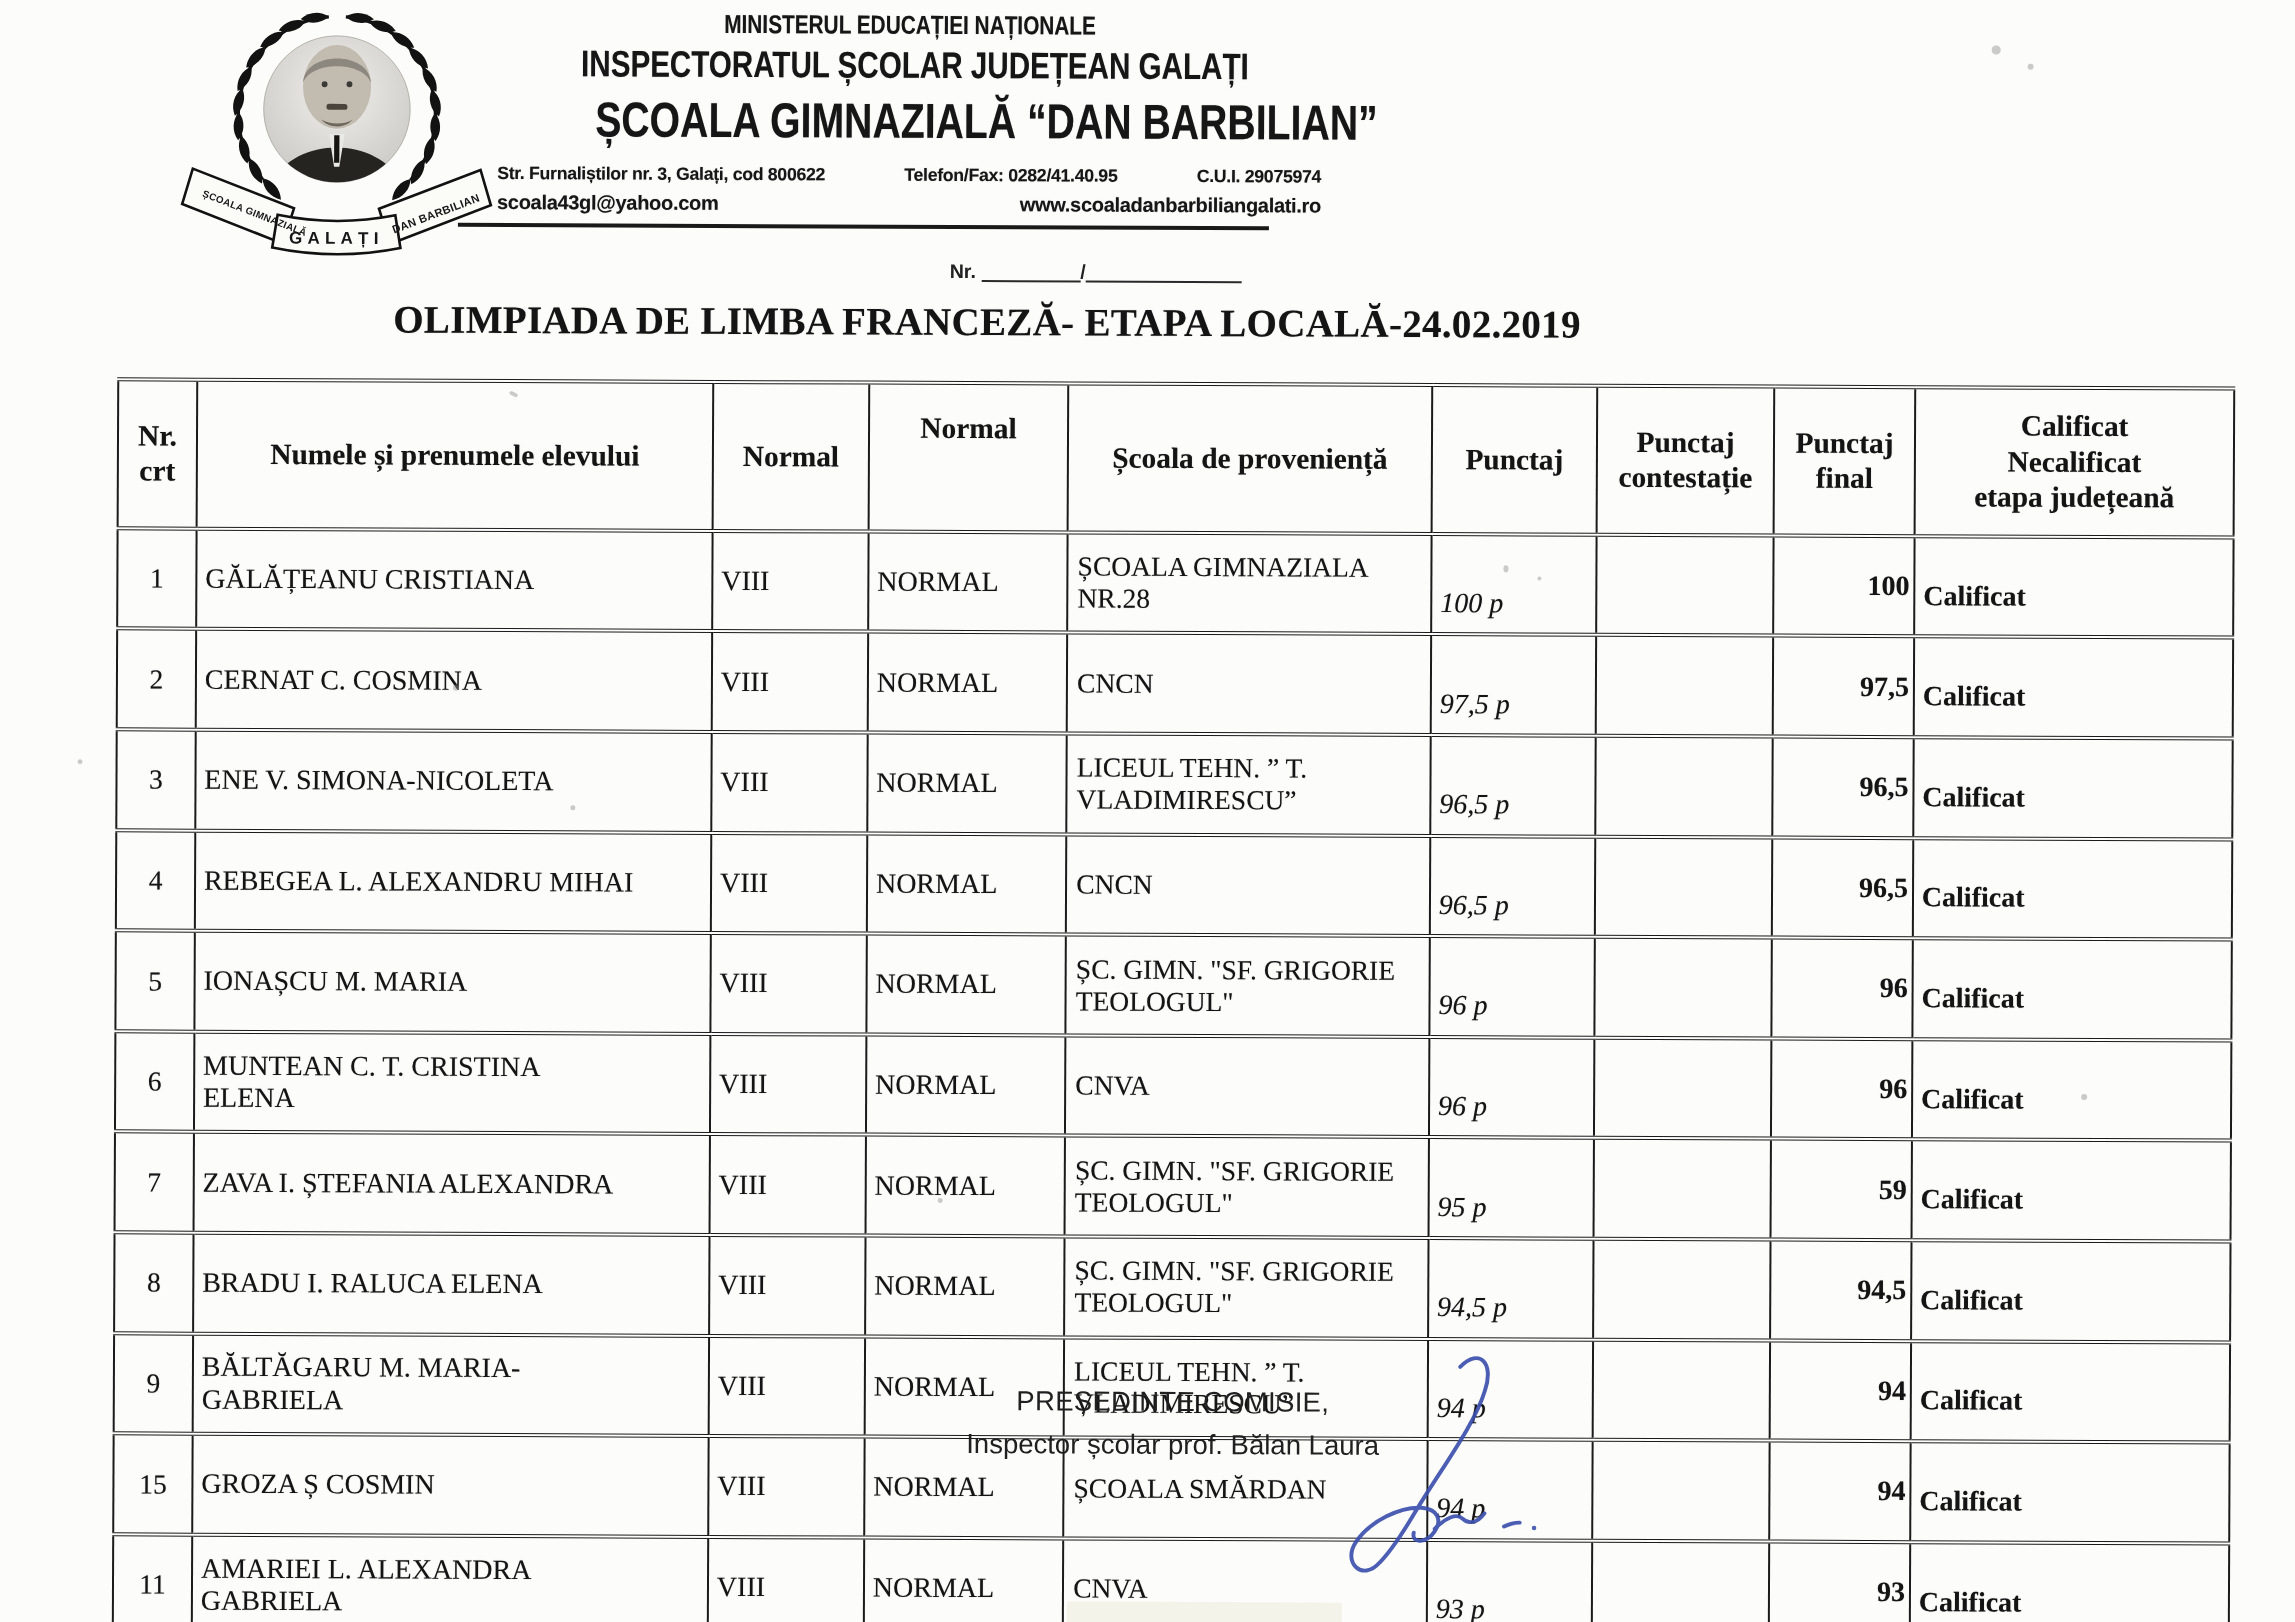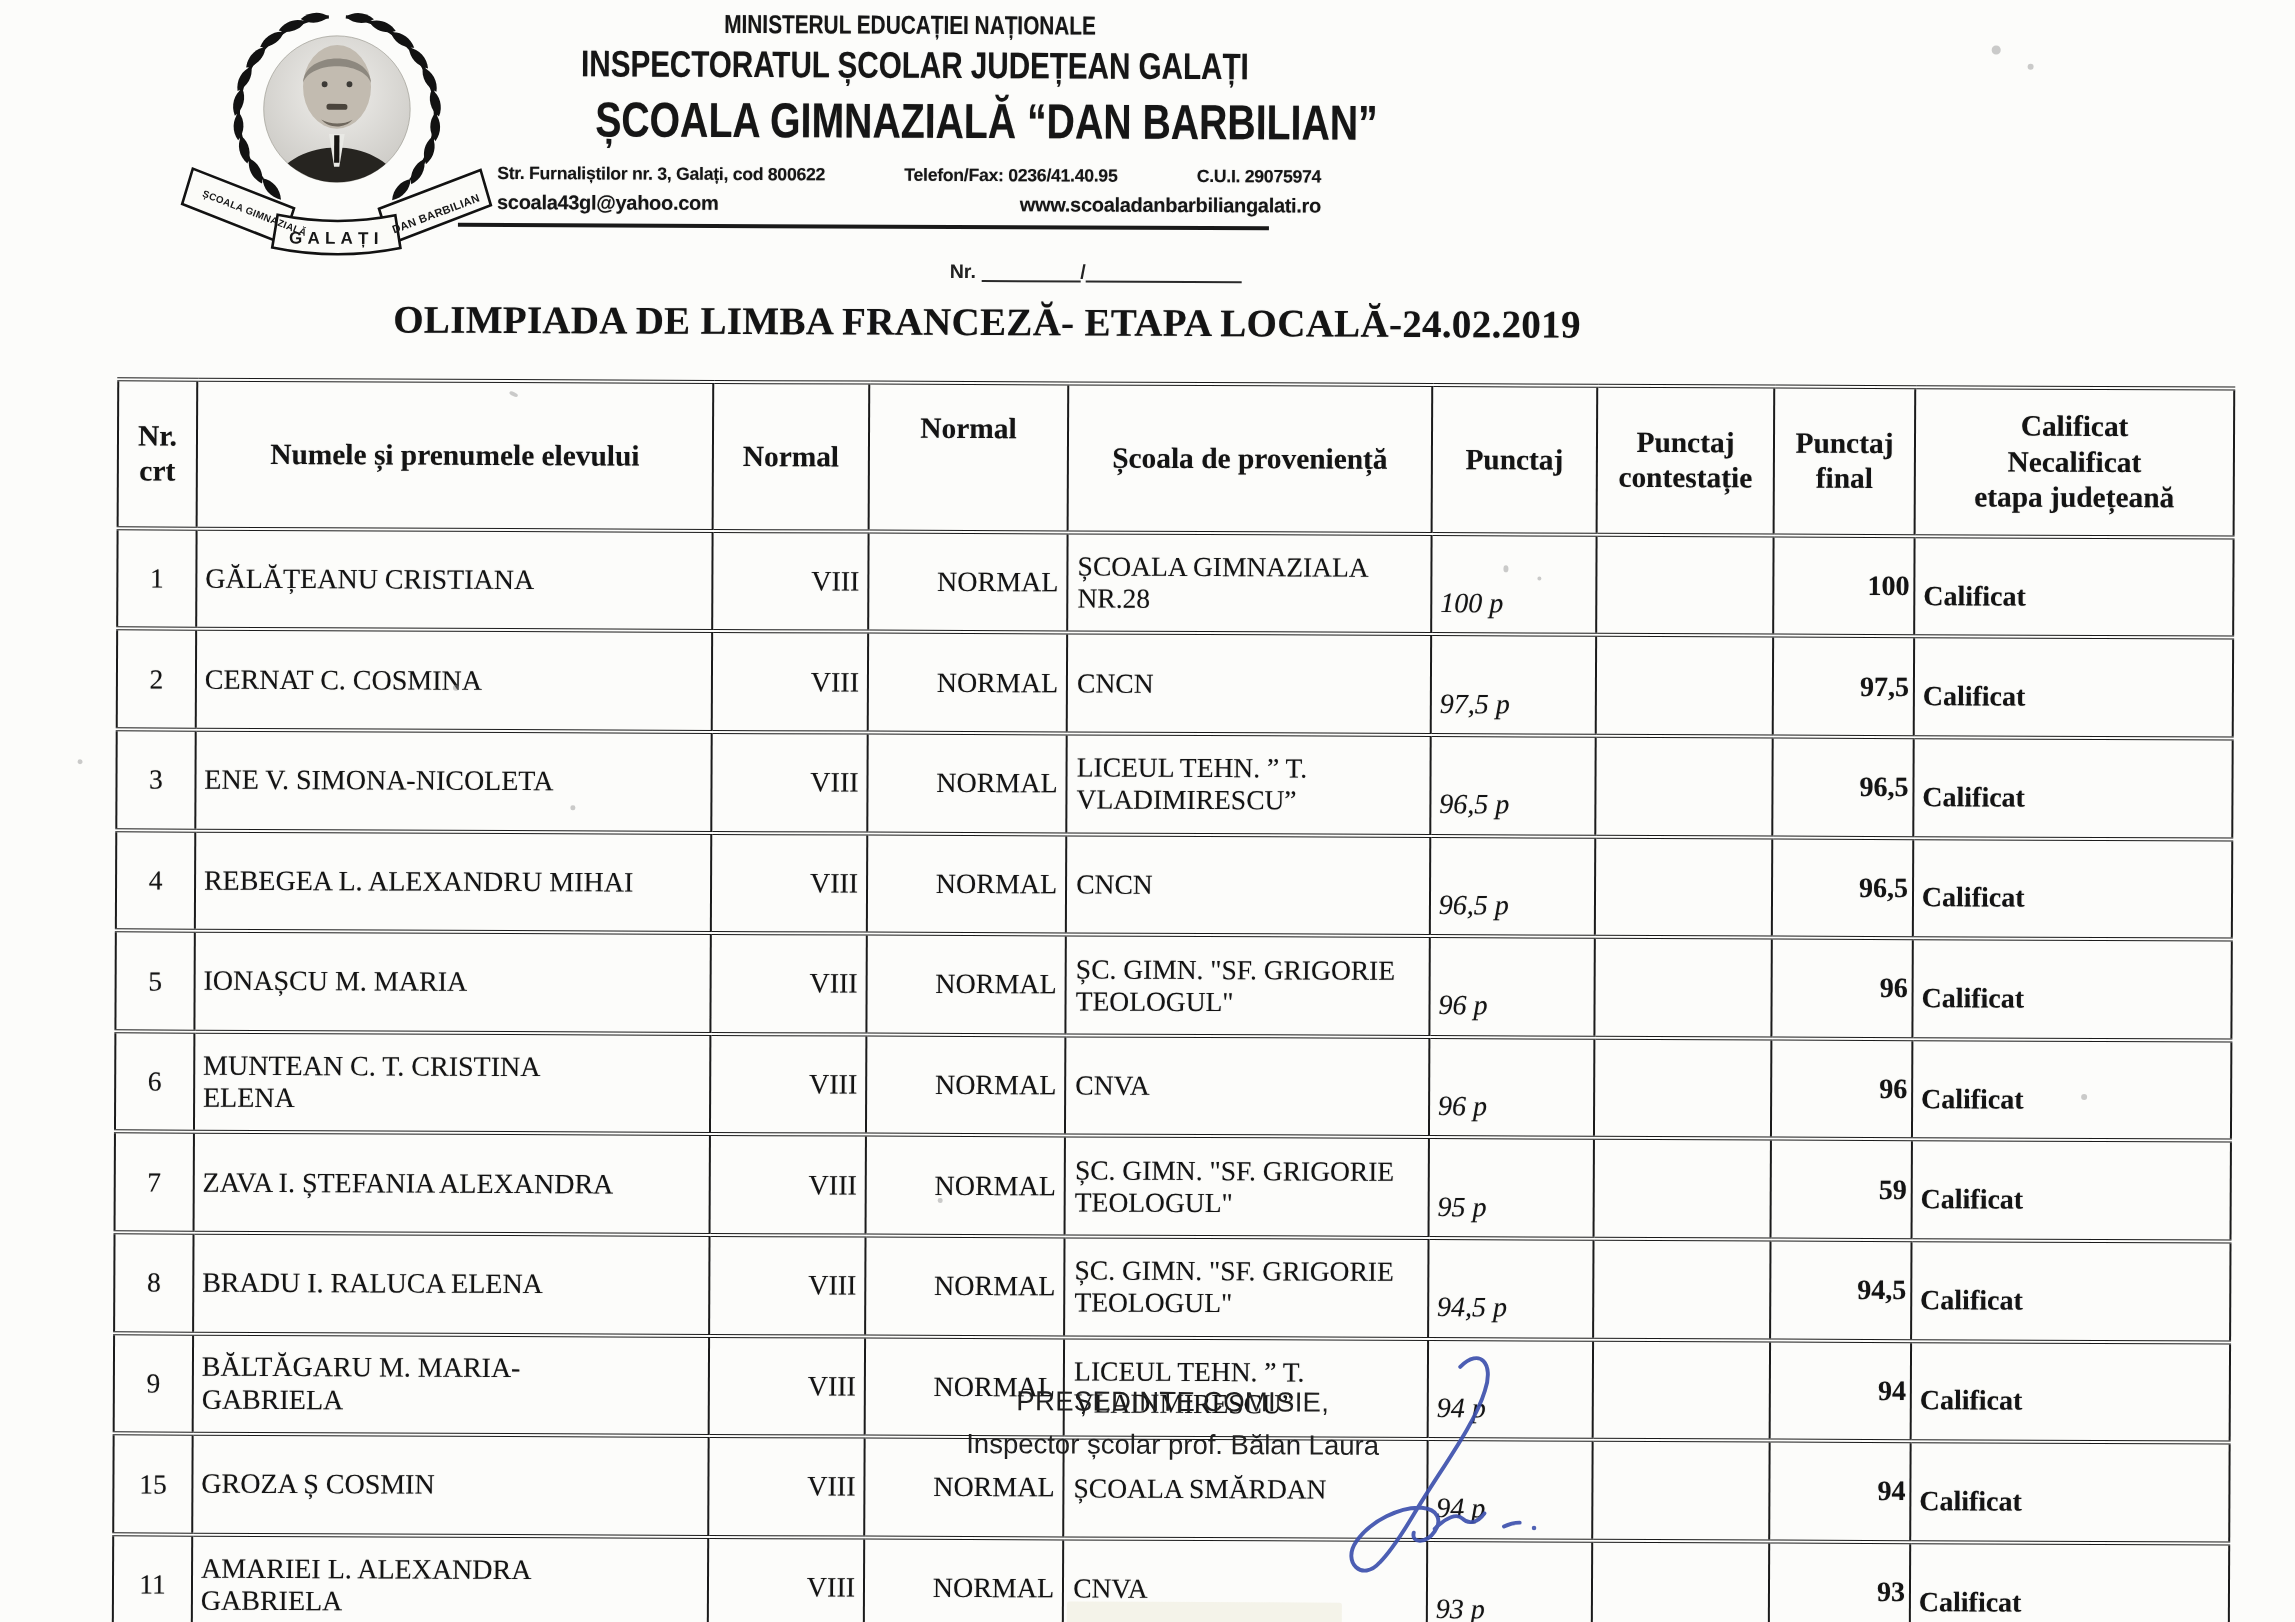--- a/index.html
+++ b/index.html
@@ -144,7 +144,7 @@
     <span class="h-line h-school"><span class="scaled">ȘCOALA GIMNAZIALĂ “DAN BARBILIAN”</span></span>
     <span class="h-contact">
       <span>Str. Furnaliștilor nr. 3, Galați, cod 800622</span>
-      <span>Telefon/Fax: 0236/41.40.95</span>
+      <span>Telefon/Fax: 0282/41.40.95</span>
       <span>C.U.I. 29075974</span>
     </span>
     <span class="h-emailrow">

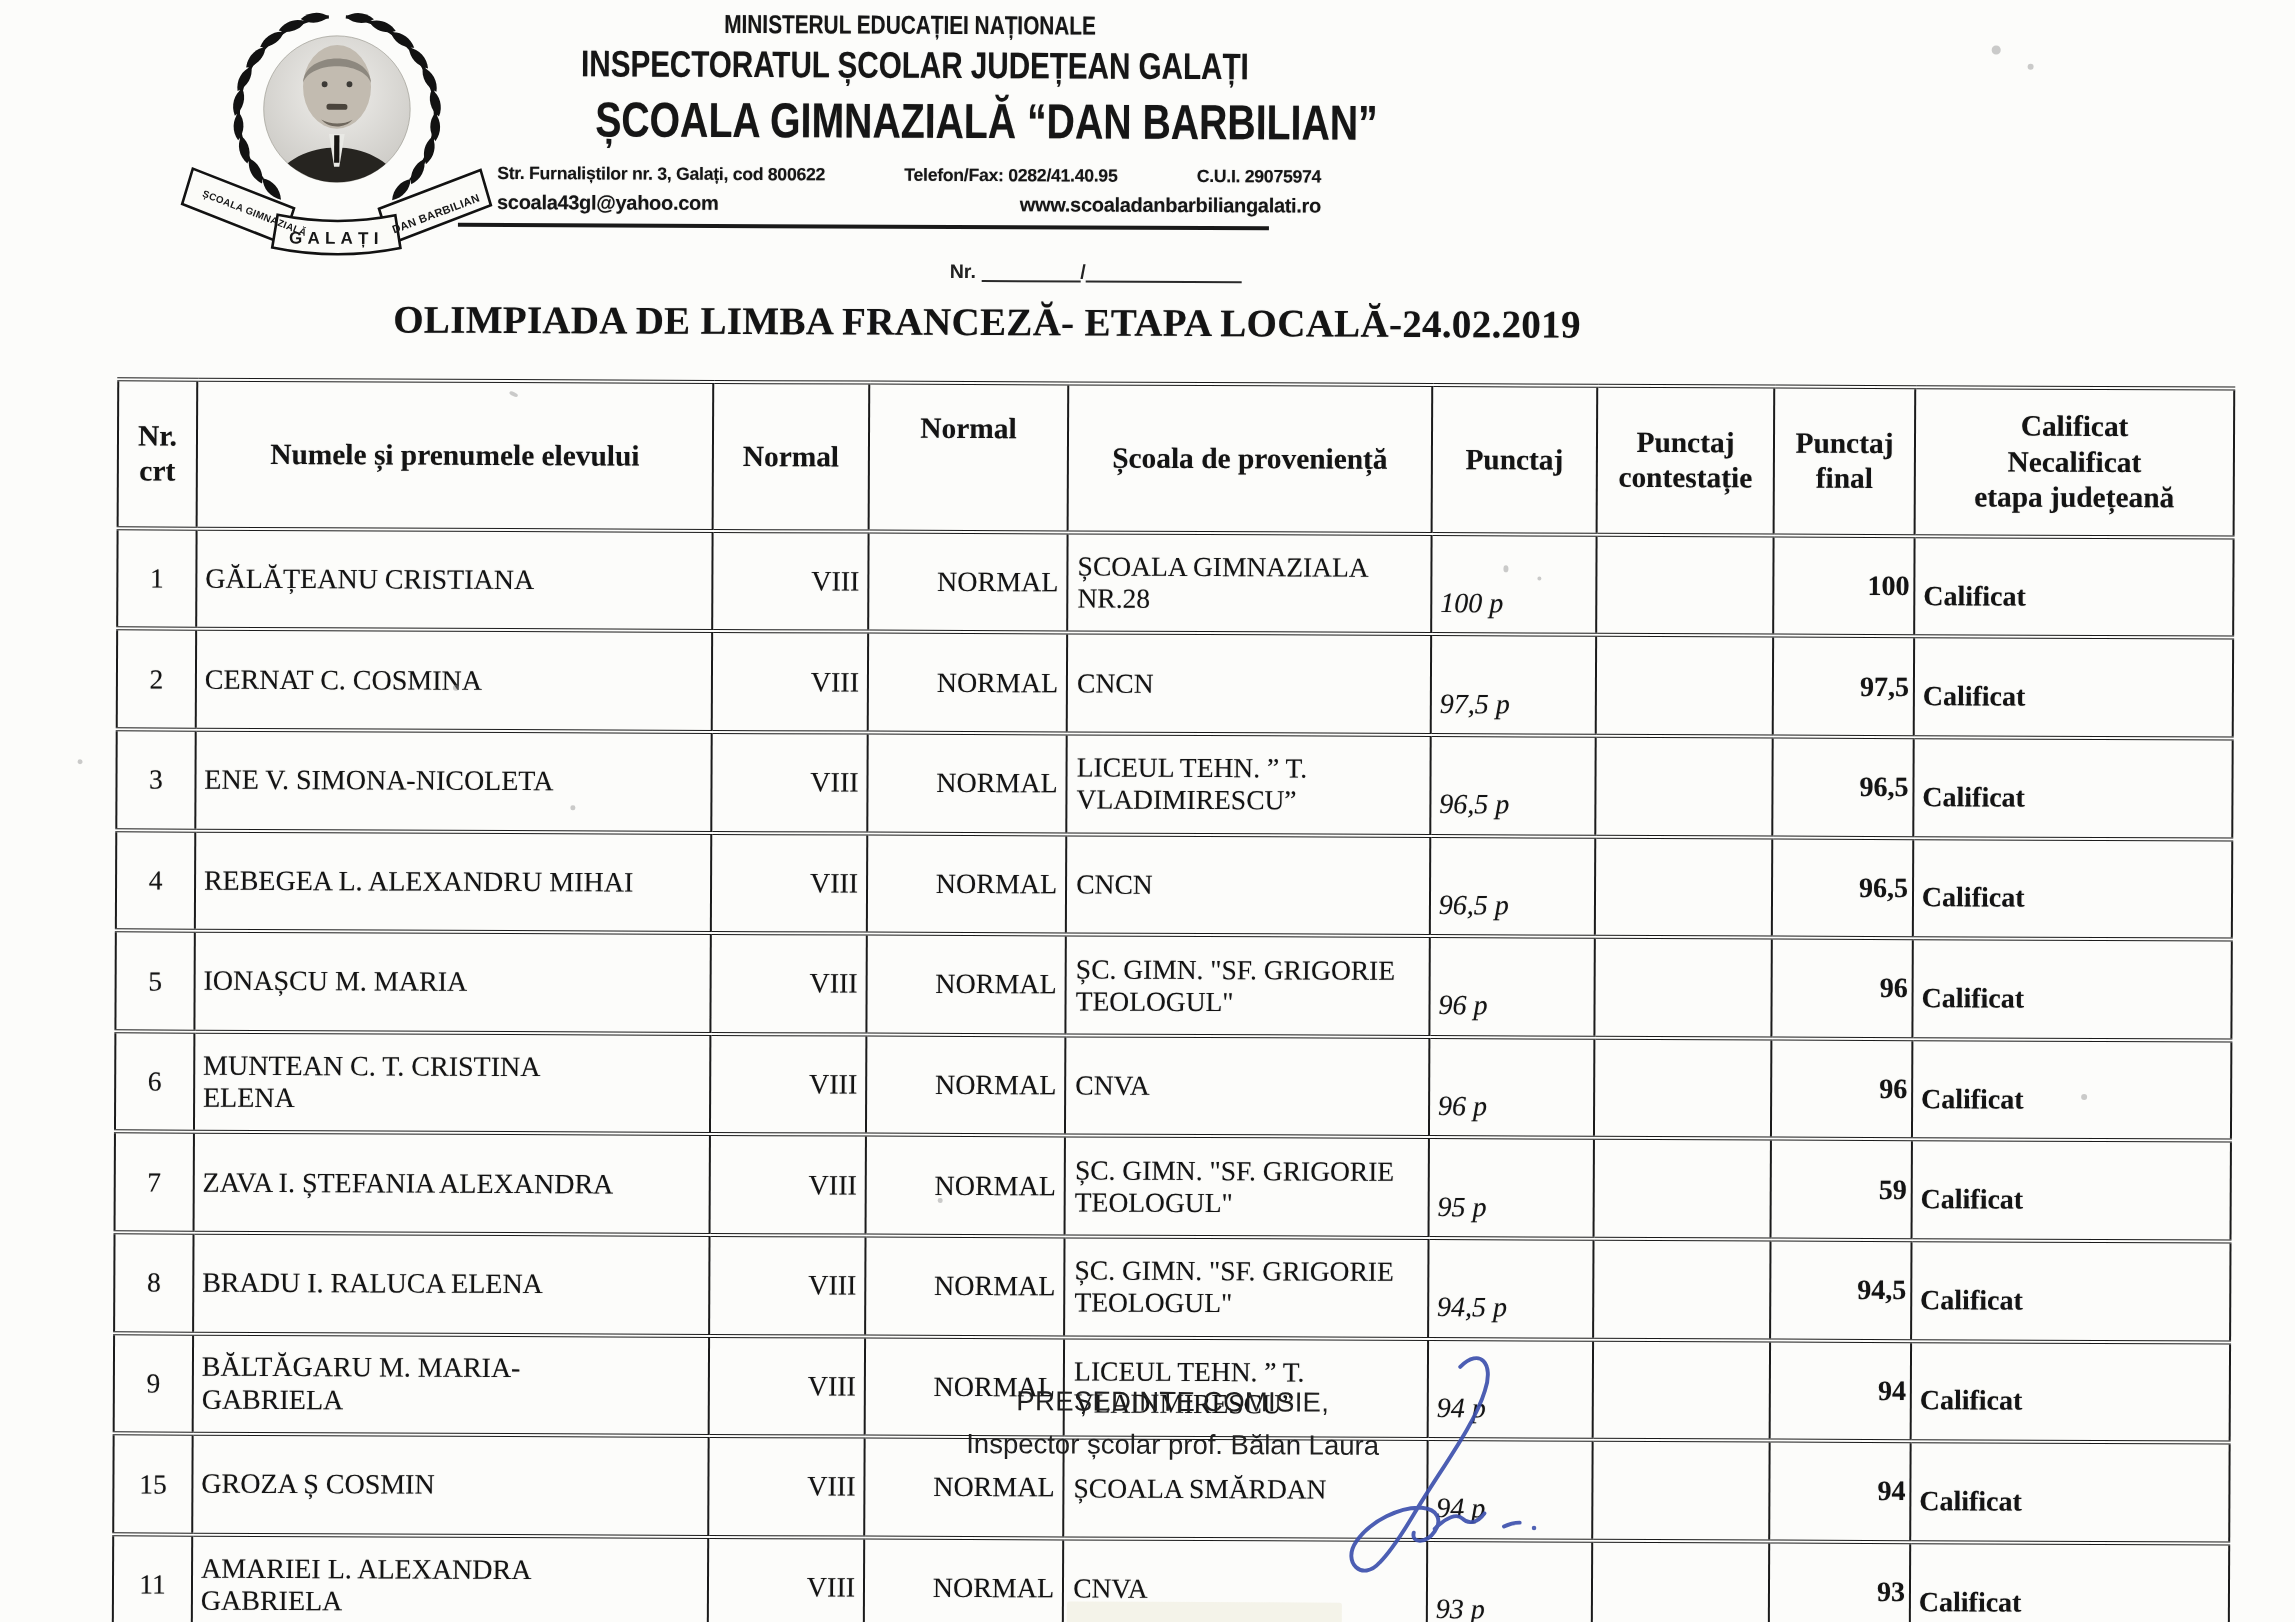--- a/index.html
+++ b/index.html
@@ -51,7 +51,7 @@
   .results td { font-size:28px; padding:2.6px 7.9px; vertical-align:middle; line-height:1.16; height:72px; }
   th.h-normal { vertical-align:top; padding-top:26px; }
   td.c-nr       { text-align:center; font-size:27.5px; }
-  td.c-clasa, td.c-normal { text-align:right;border-radius:19px; }
+  td.c-clasa, td.c-normal { text-align:left;border-radius:19px; }
   td.c-school   { font-size:27.5px; padding-left:9.2px; }
   td.c-punctaj  { vertical-align:bottom; padding-bottom:13px;font-style:italic; }
   td.c-final    { text-align:right; font-weight:bold; padding-right:3.9px;margin-left:48px; }

